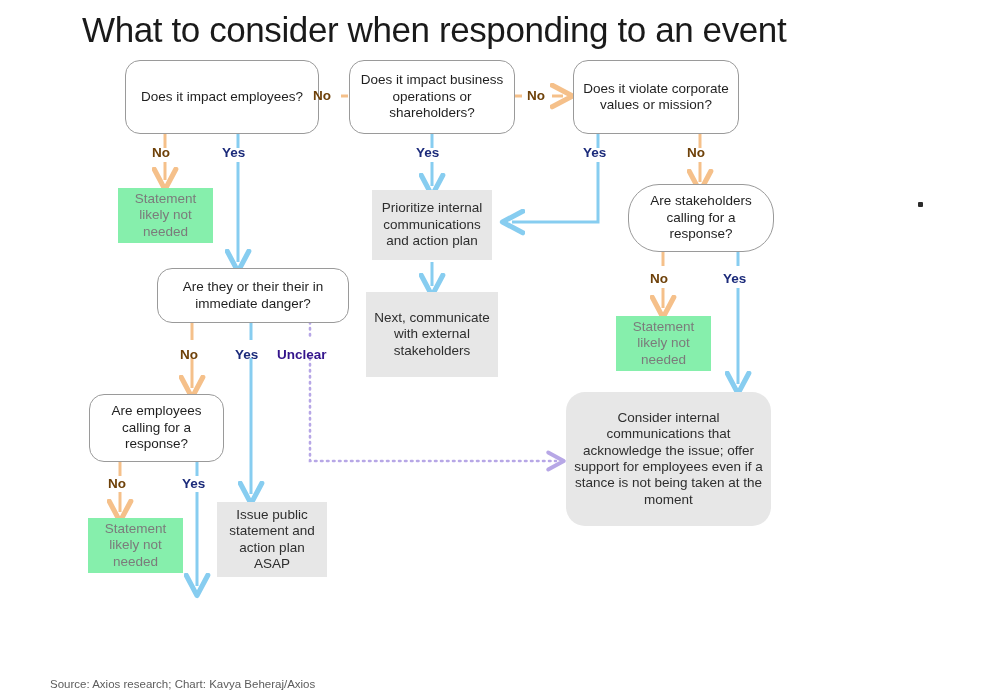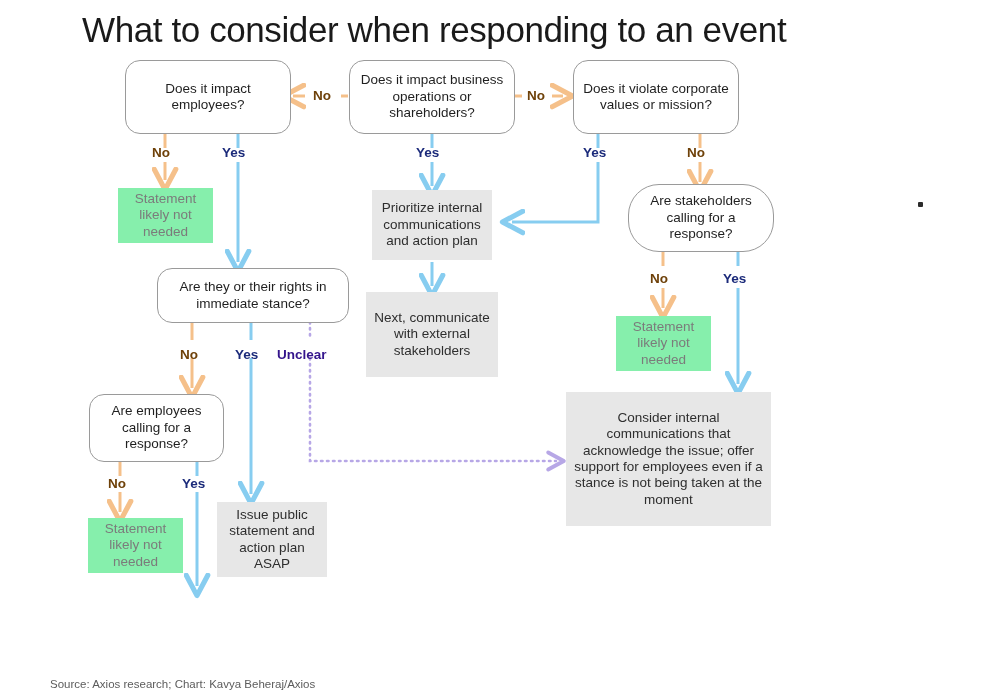--- a/index.html
+++ b/index.html
@@ -148,7 +148,7 @@
     </g>
   </svg>
 
-  <div class="node decision" style="left:125px;top:60px;width:166px;height:74px;">
+  <div class="node decision" style="left:125px;top:60px;width:194px;height:74px;">
     <span>Does it impact employees?</span>
   </div>
 

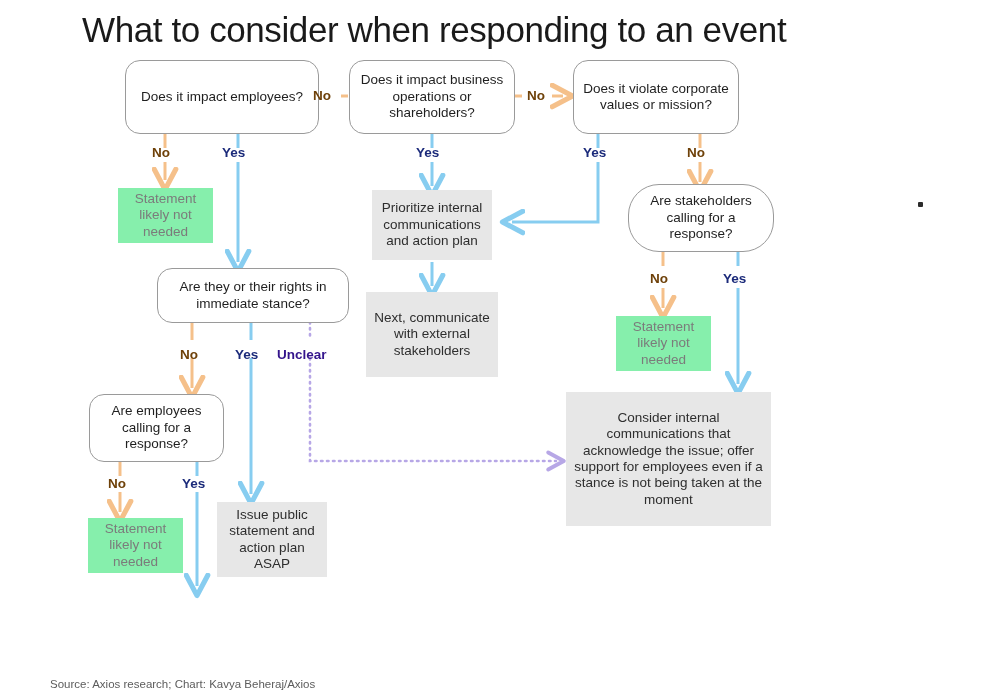--- a/index.html
+++ b/index.html
@@ -165,7 +165,7 @@
   </div>
 
   <div class="node decision" style="left:157px;top:268px;width:192px;height:55px;">
-    <span>Are they or their rights in immediate stance?</span>
+    <span>Are they or their their in immediate danger?</span>
   </div>
 
   <div class="node decision" style="left:89px;top:394px;width:135px;height:68px;">

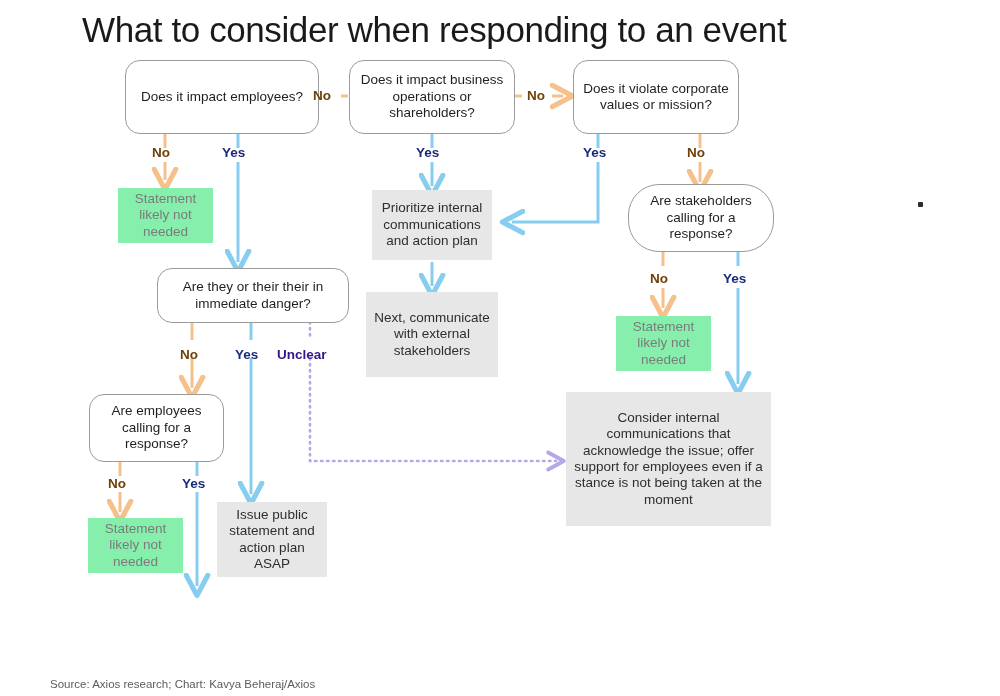--- a/index.html
+++ b/index.html
@@ -197,7 +197,7 @@
     <span>Statement likely not needed</span>
   </div>
 
-  <div class="node action" style="left:566px;top:392px;width:205px;height:134px;">
+  <div class="node action" style="left:566px;top:392px;width:205px;height:134px;border-radius:19px;">
     <span>Consider internal communications that acknowledge the issue; offer support for employees even if a stance is not being taken at the moment</span>
   </div>
 

